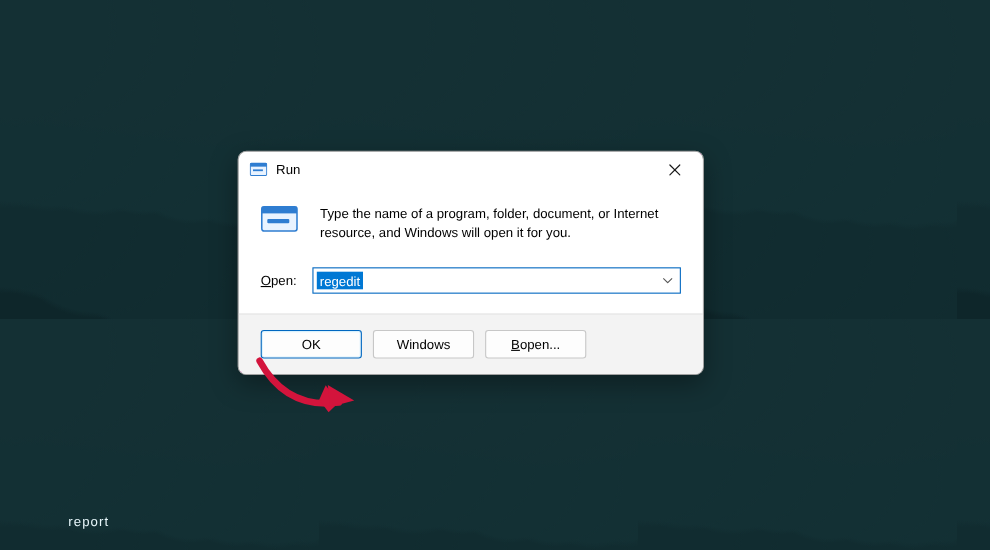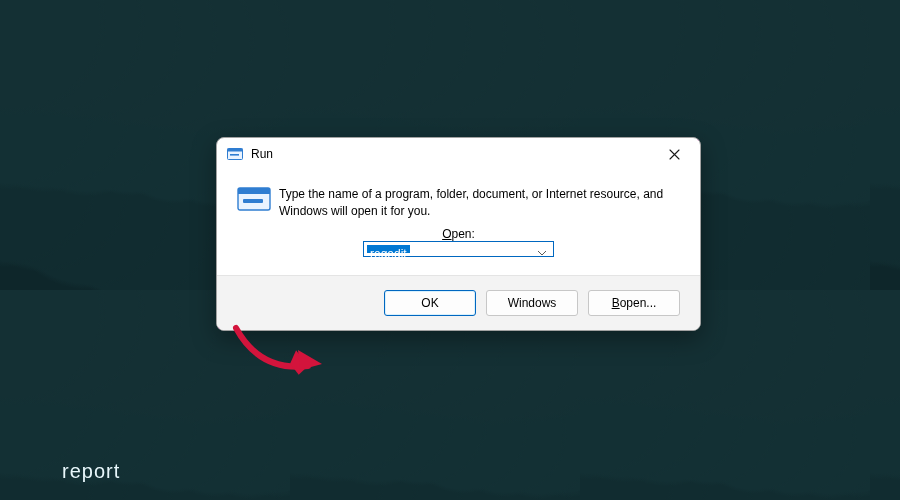--- a/index.html
+++ b/index.html
@@ -40,7 +40,7 @@
   .dialog {
     position:absolute;
     left:216px; top:137px;
-    width:485px;
+    width:424px;
     background:#ffffff;
     border:1px solid #a1a1a1;
     border-radius:8px;

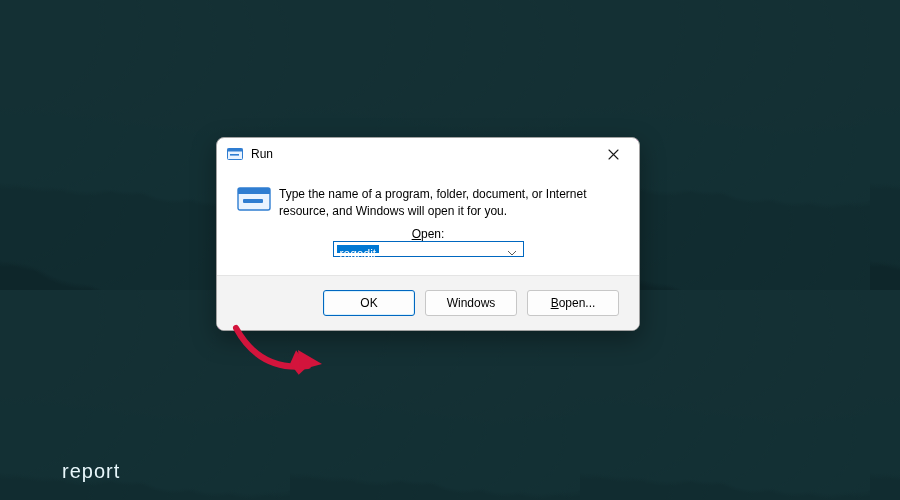--- a/index.html
+++ b/index.html
@@ -65,8 +65,8 @@
     padding:14px 20px 18px 20px;
   }
   .desc-row {
-    display:flex; align-items:flex-start; gap:8px;
-    margin-bottom:6px;
+    display:flex; align-items:flex-start; gap:20px;
+    margin-bottom:22px;
   }
   .run-icon {
     width:34px; height:30px; flex:0 0 auto;

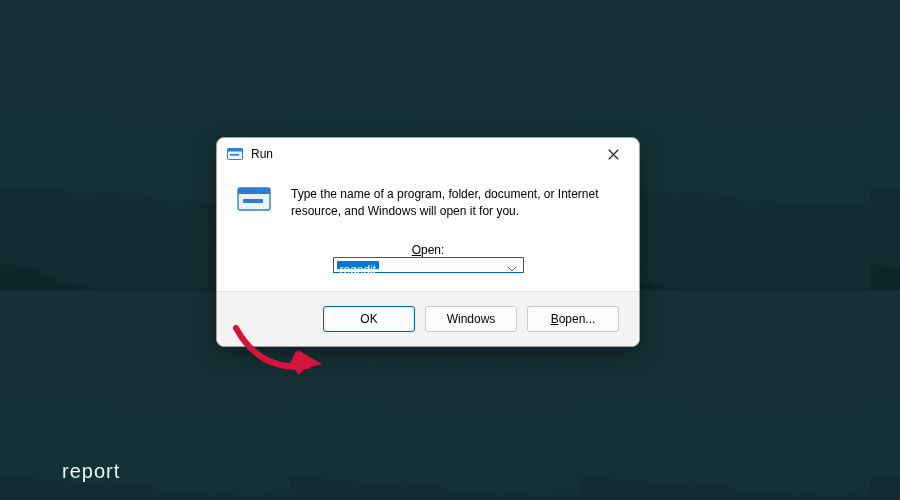--- a/index.html
+++ b/index.html
@@ -75,7 +75,7 @@
   .desc { font-size:12px; line-height:1.45; color:#000; padding-top:2px; }
 
   .open-row {
-    display:flex; align-items:center; flex-direction:column;
+    display:flex; align-items:center; gap:14px;
   }
   .open-label { font-size:12px; color:#000; }
   .open-label .u { text-decoration:underline; }

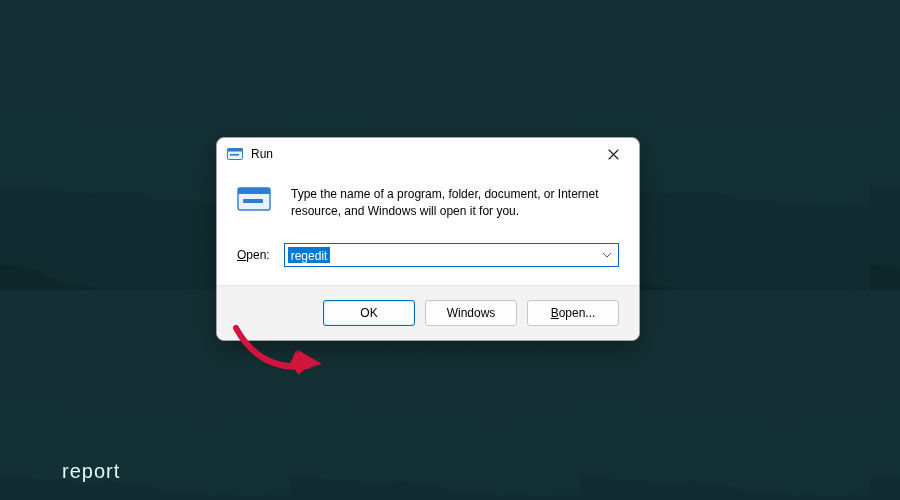--- a/index.html
+++ b/index.html
@@ -109,7 +109,7 @@
     background:#f3f3f3;
     border-top:1px solid #e4e4e4;
     padding:14px 20px;
-    display:flex; justify-content:flex-end; gap:10px;
+    display:flex; gap:10px;
   }
   .btn {
     min-width:92px; height:26px;

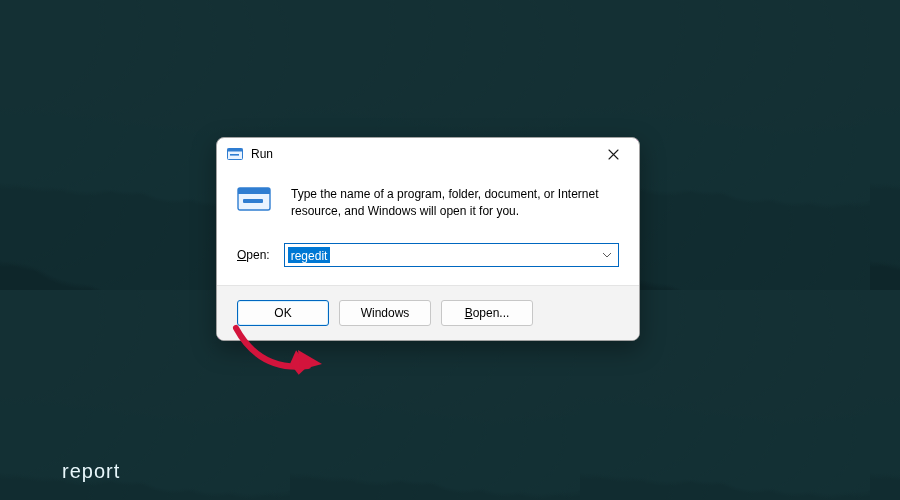--- a/index.html
+++ b/index.html
@@ -143,7 +143,7 @@
     line-height:0.9;
   }
   .watermark .l1 { font-size:23px; font-weight:300; letter-spacing:0.5px; }
-  .watermark .l2 { font-size:20px; font-weight:300; letter-spacing:1px; margin-left:36px; margin-top:-2px;}
+  .watermark .l2 { font-size:12px; font-weight:300; letter-spacing:1px; margin-left:36px; margin-top:-2px;}
 </style>
 </head>
 <body>

